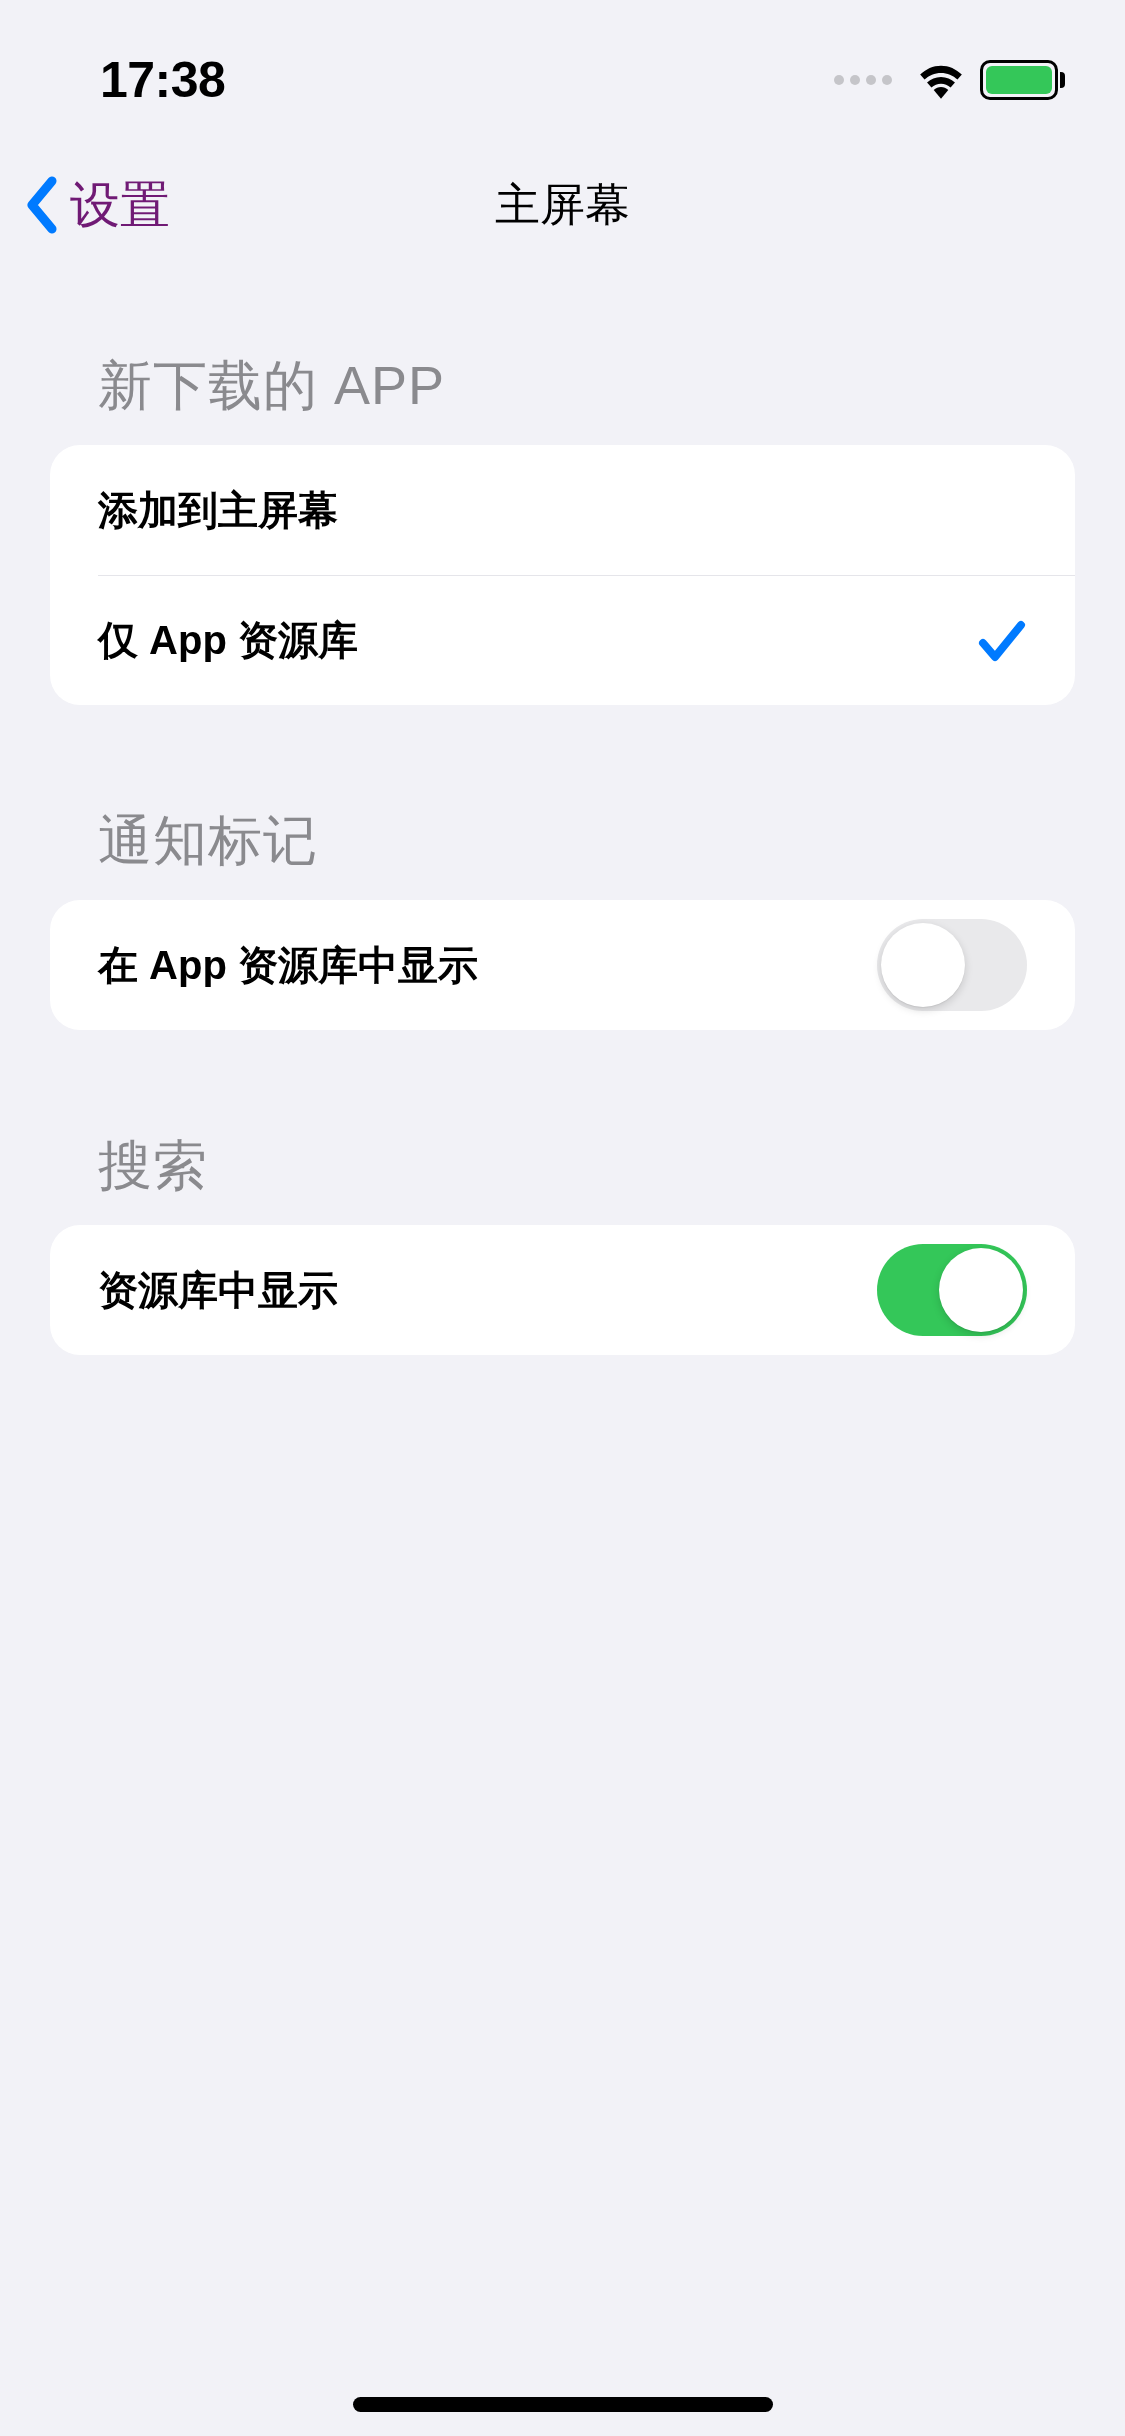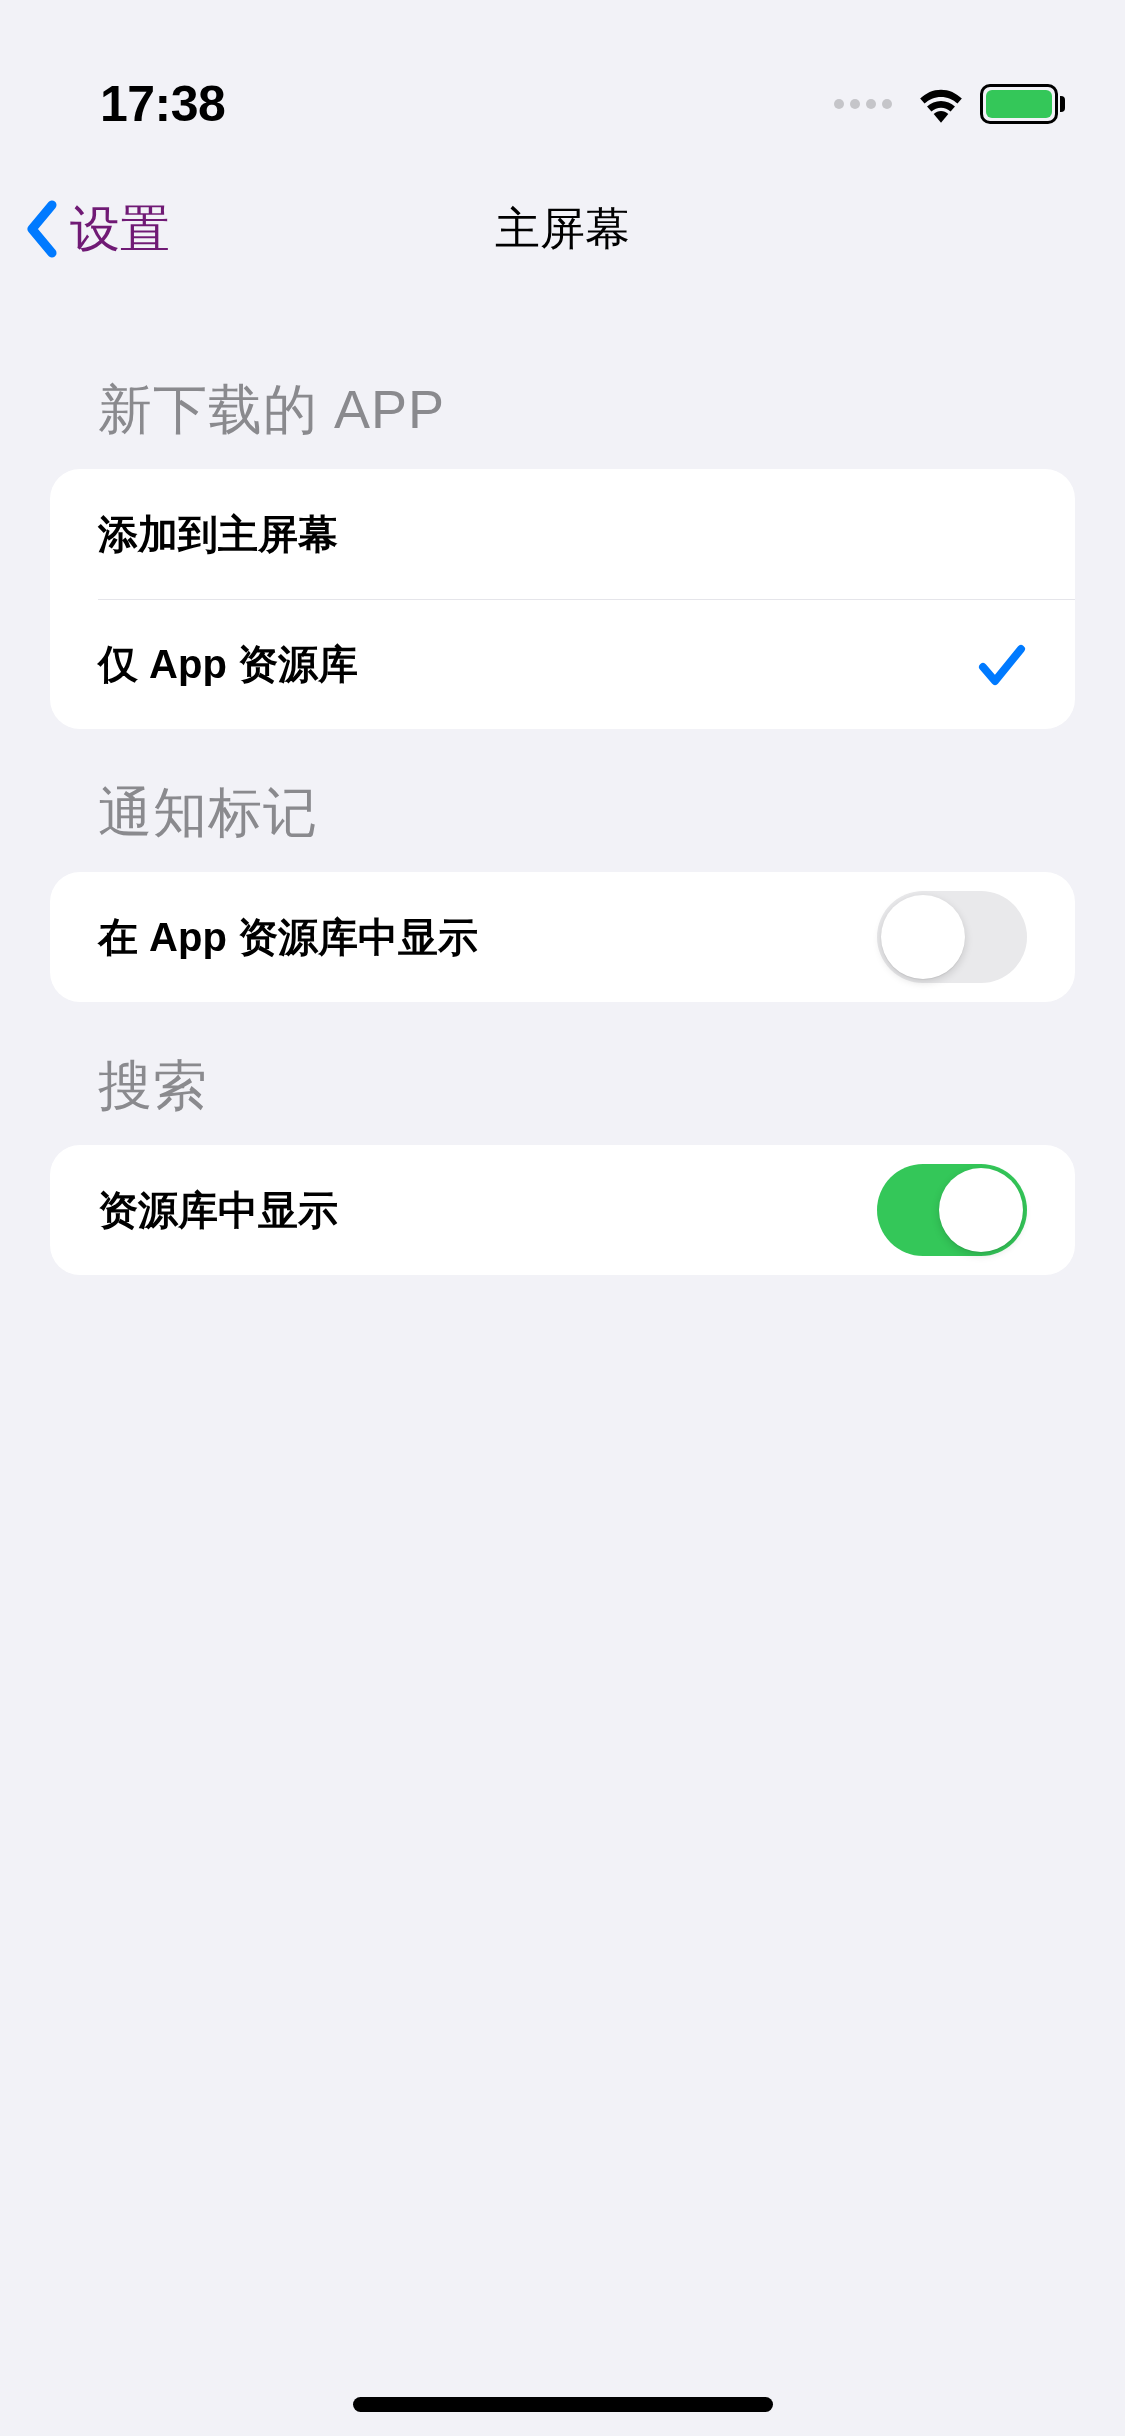--- a/index.html
+++ b/index.html
@@ -22,7 +22,6 @@
       align-items: center;
       justify-content: space-between;
       padding: 20px 60px 0 100px;
-      margin-top: 24px;
     }
     .status-time {
       font-size: 50px;

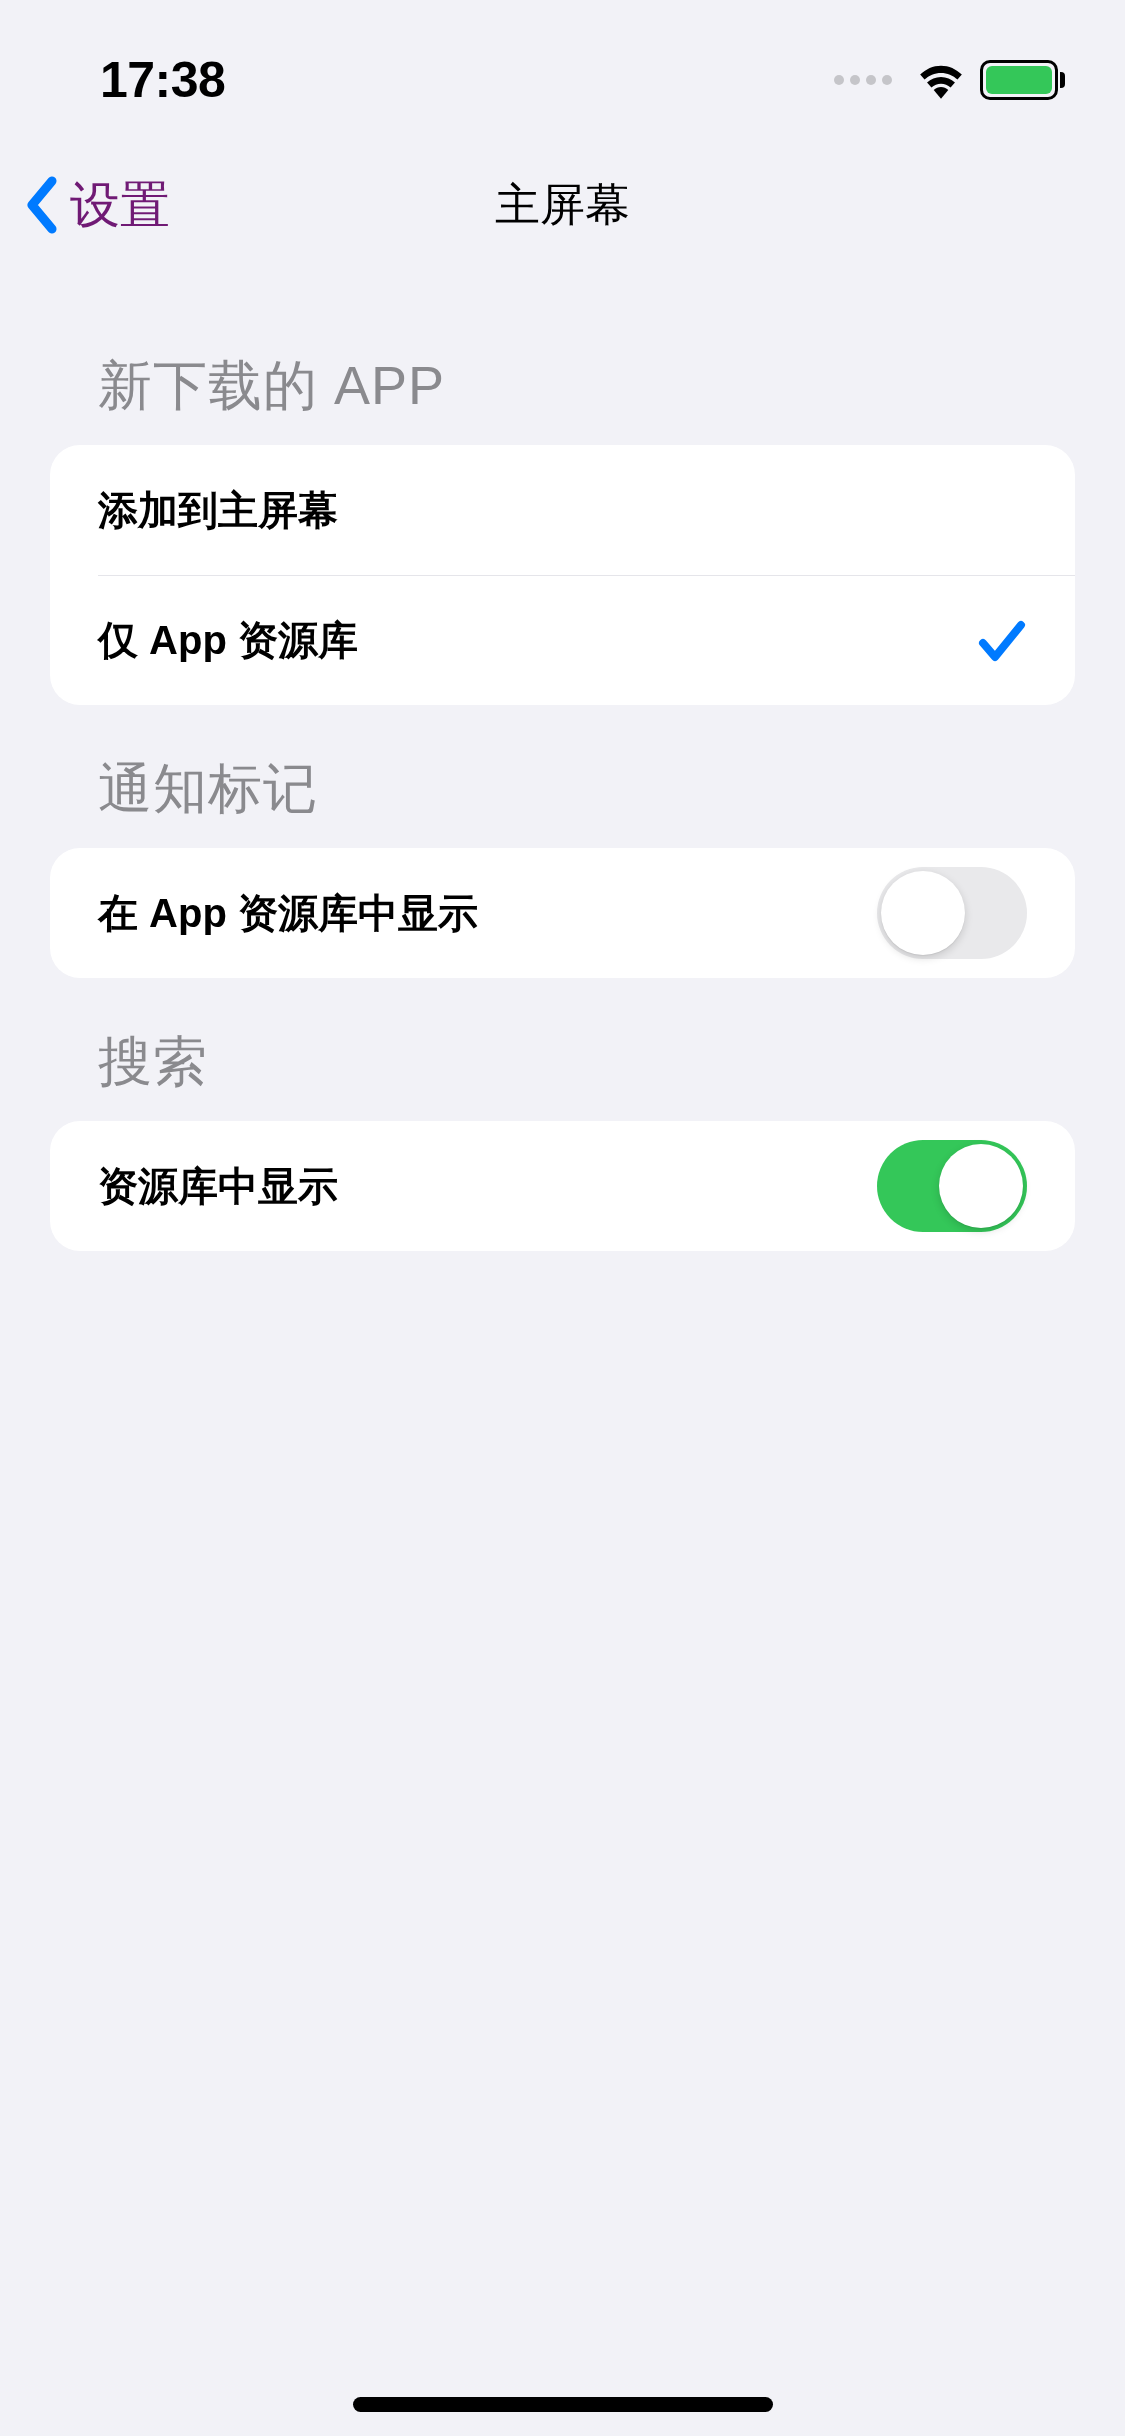--- a/index.html
+++ b/index.html
@@ -101,7 +101,7 @@
       padding: 0 50px;
     }
     .section {
-      margin-top: 48px;
+      margin-top: 100px;
     }
     .section:first-child { margin-top: 80px; }
     .section-header {

